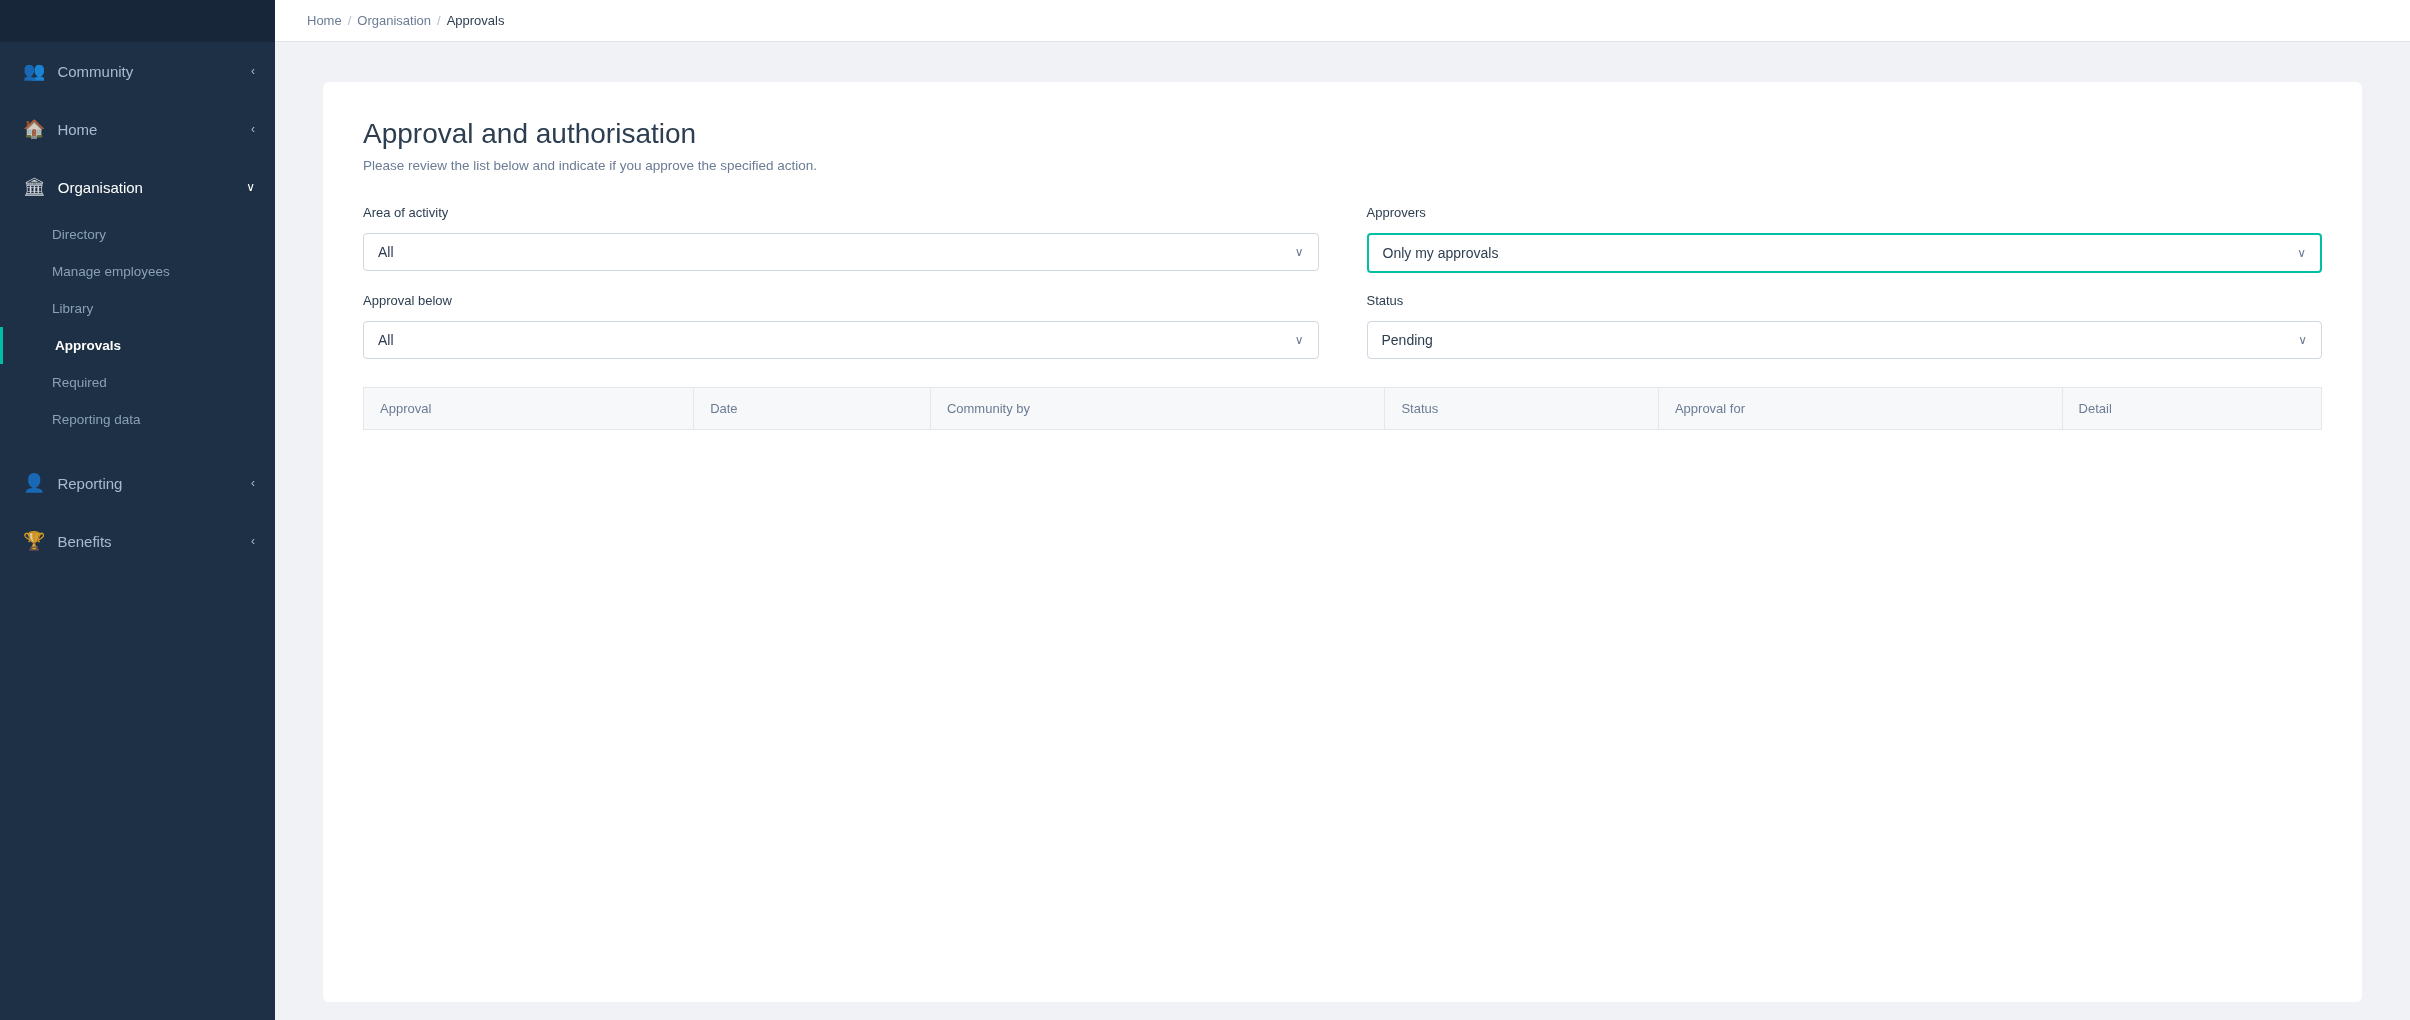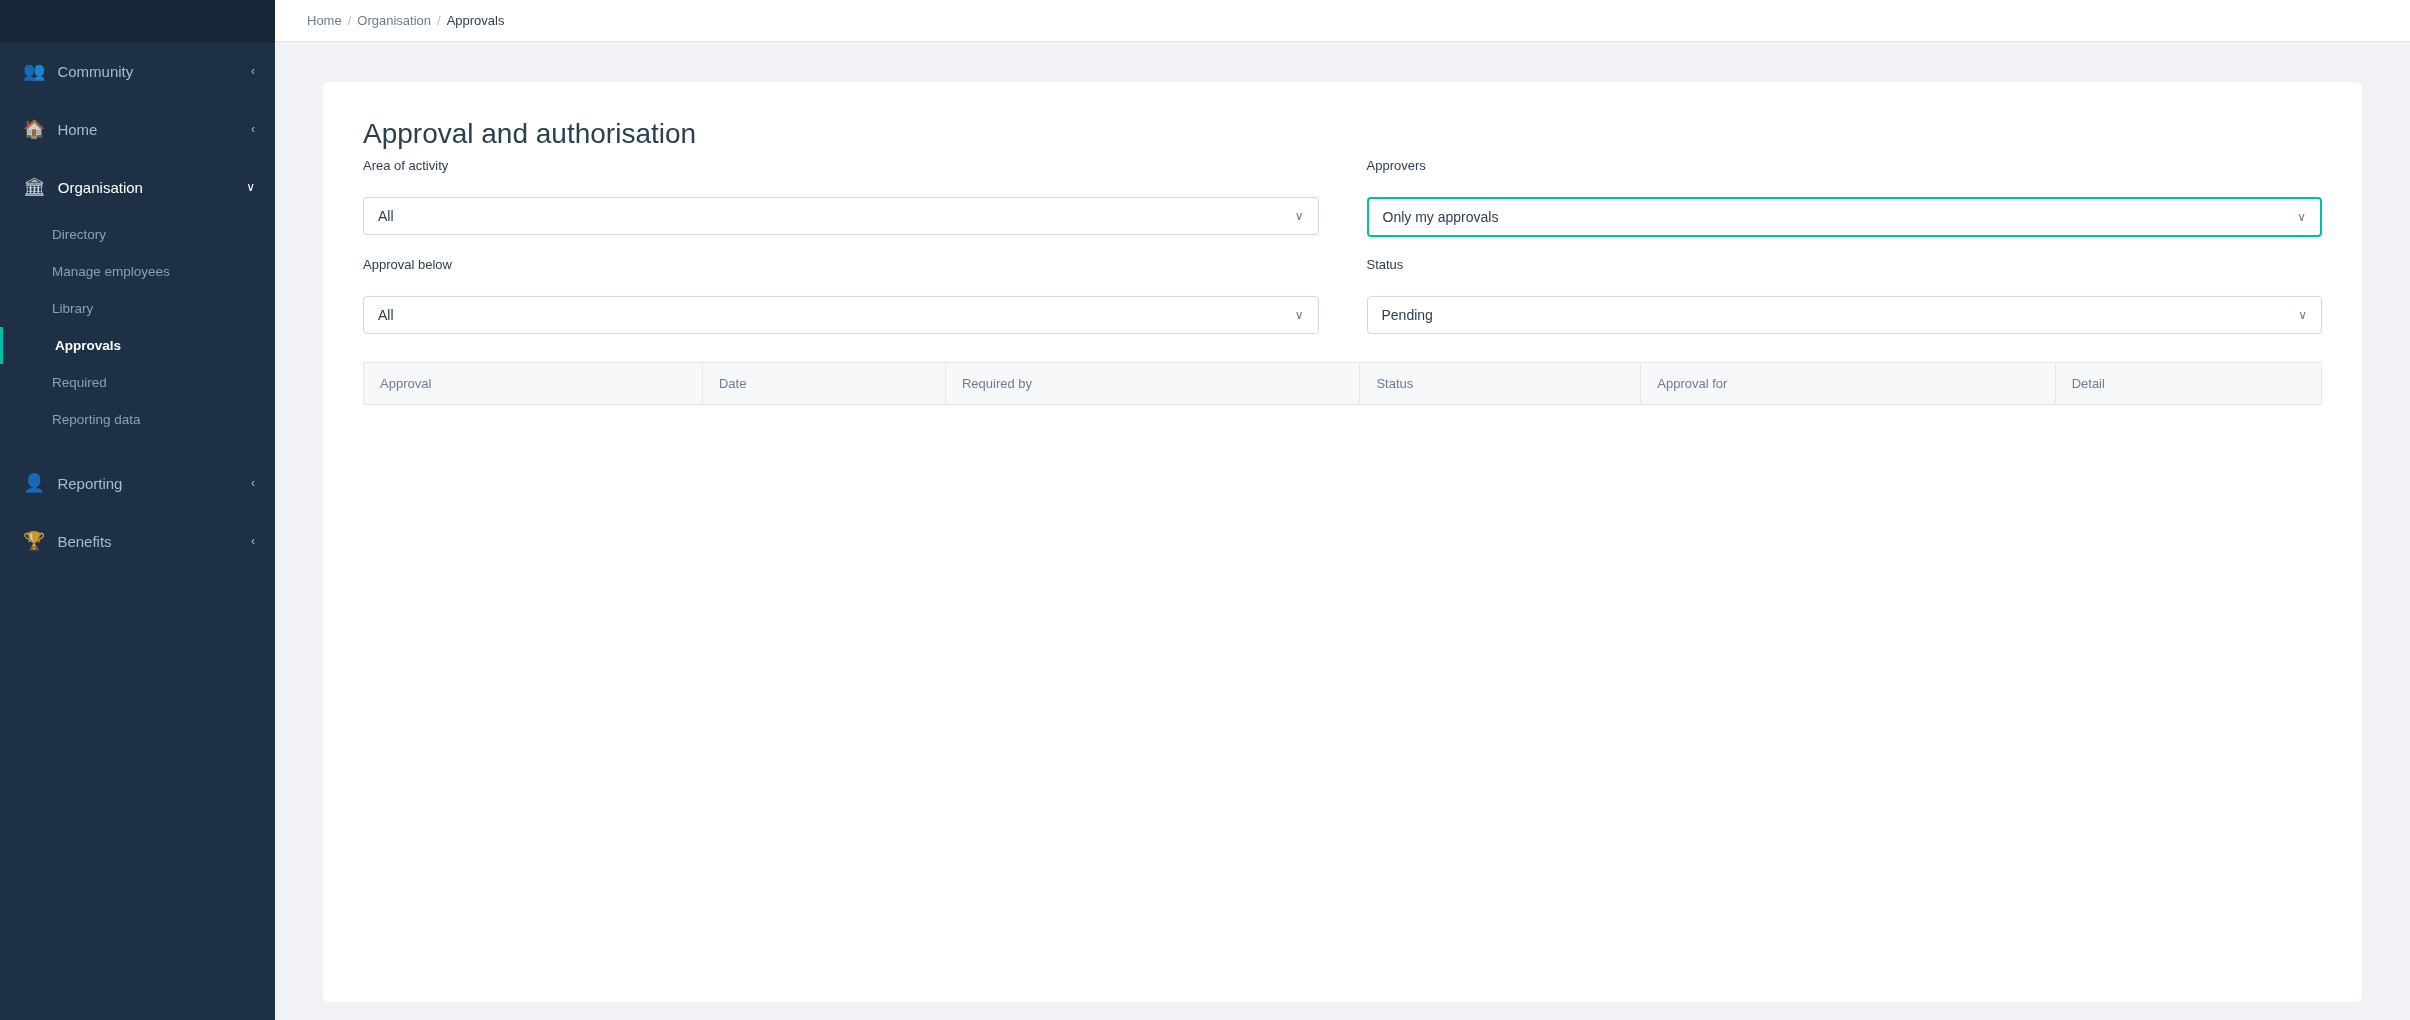--- a/index.html
+++ b/index.html
@@ -229,6 +229,7 @@
   <div class="content">
     <div class="content-card">
       <h1 class="page-title">Approval and authorisation</h1>
+      <p class="page-subtitle">Please review the list below and indicate if you approve the specified action.</p>
 
       <div class="filter-grid">
 

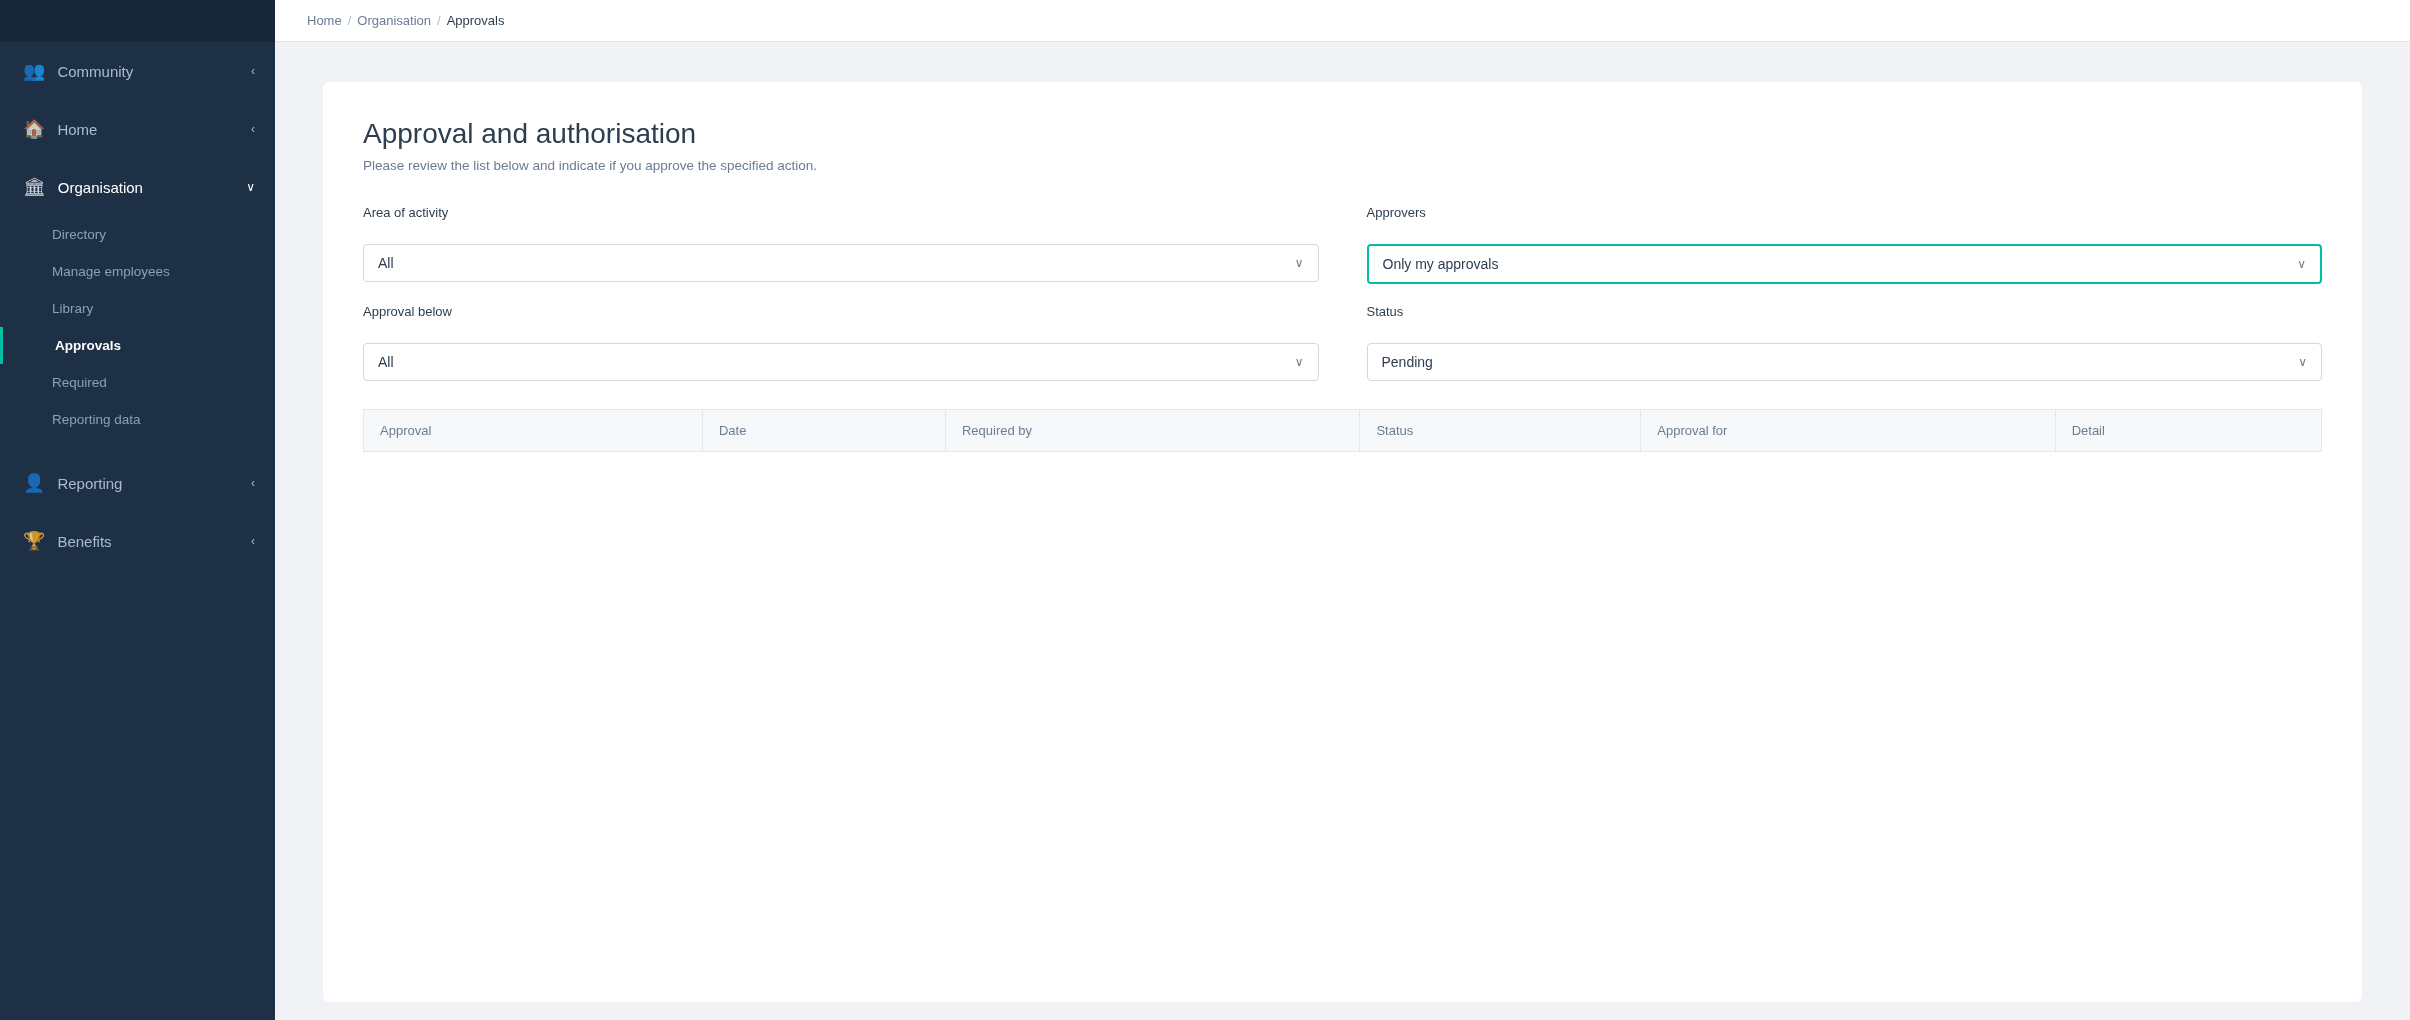--- a/index.html
+++ b/index.html
@@ -115,7 +115,7 @@
       margin-bottom: 28px;
     }
 
-    .filter-group { display: flex; flex-direction: column; gap: 24px; }
+    .filter-group { display: flex; flex-direction: column; gap: 13px; }
     .filter-label {
       font-size: 13px;
       font-weight: 500;

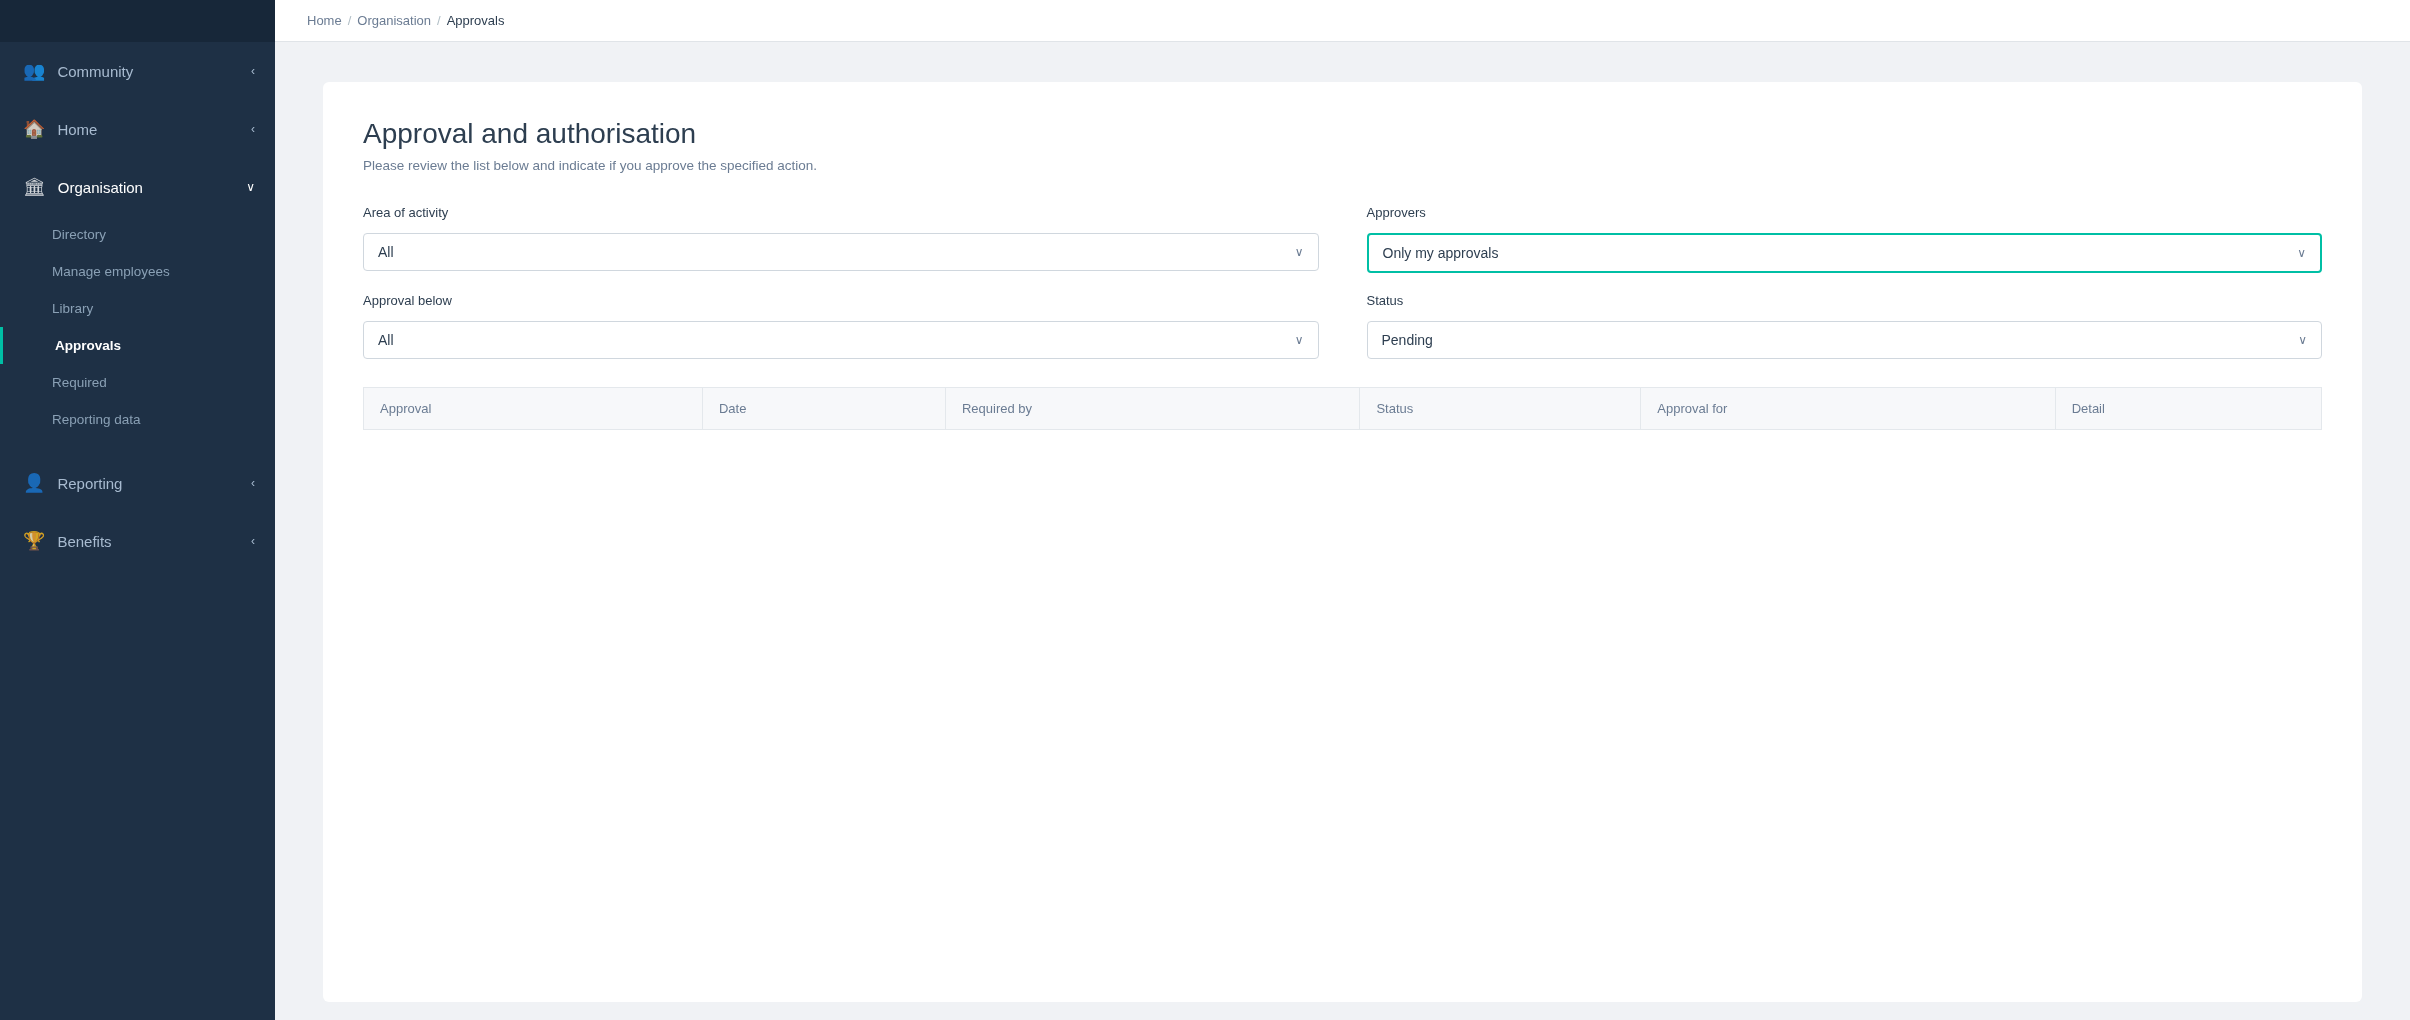--- a/index.html
+++ b/index.html
@@ -271,7 +271,7 @@
           <tr>
             <th>Approval</th>
             <th>Date</th>
-            <th>Required by</th>
+            <th>Community by</th>
             <th>Status</th>
             <th>Approval for</th>
             <th>Detail</th>

